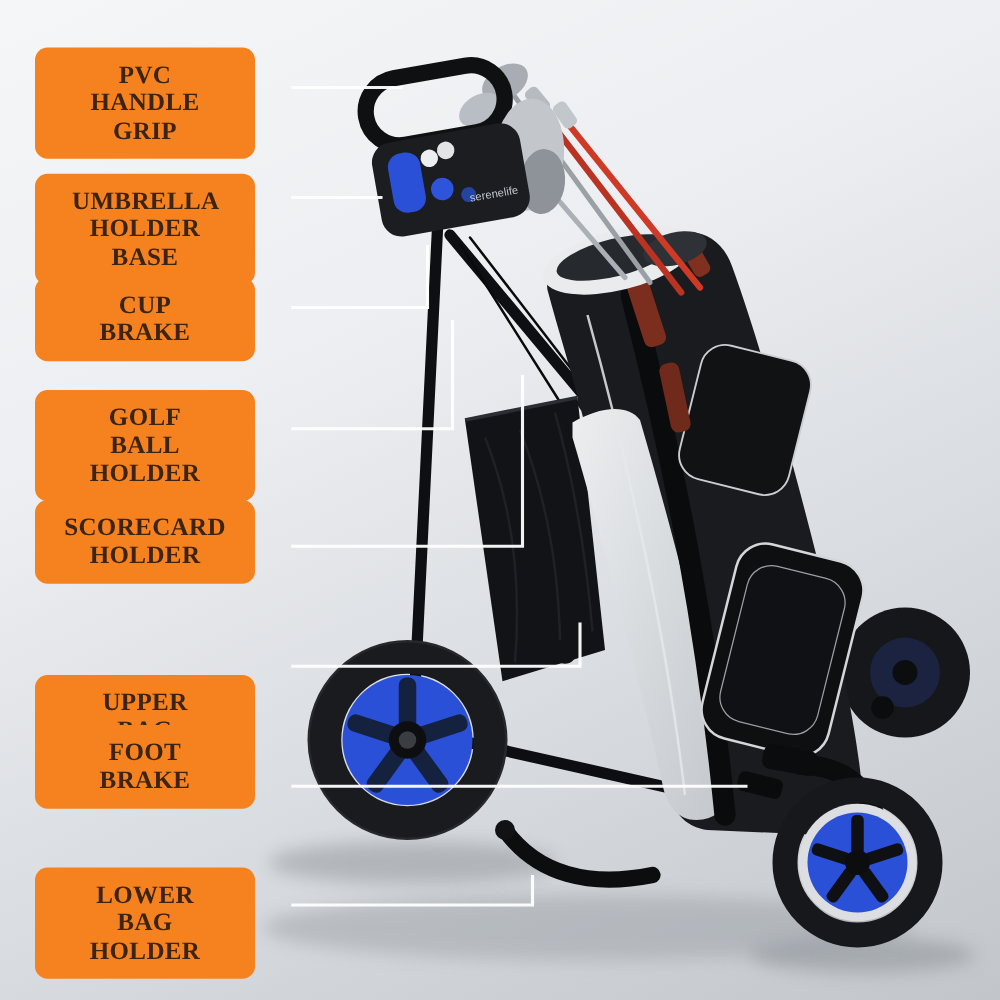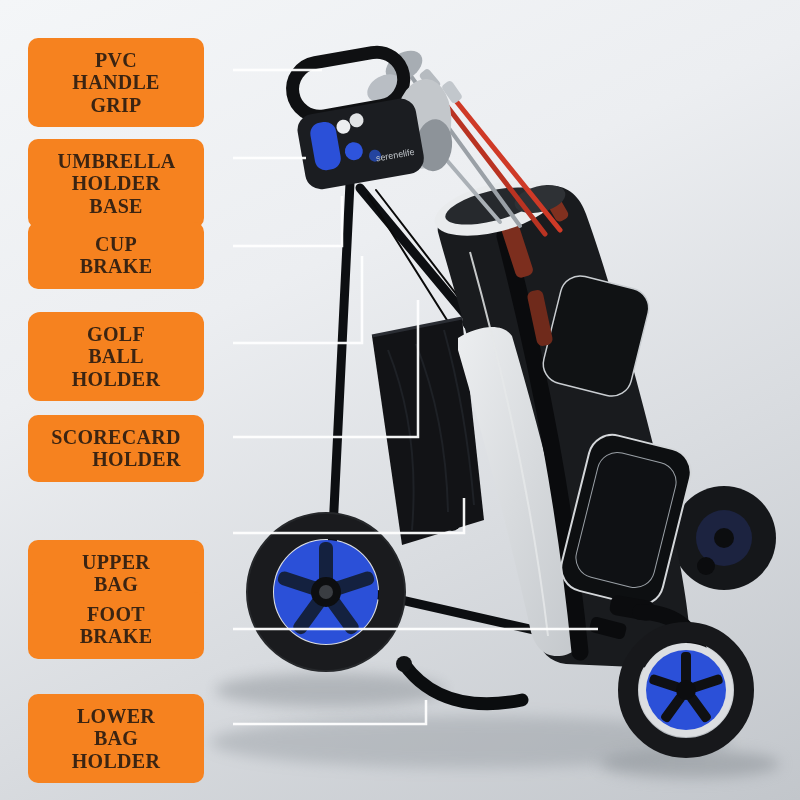--- a/index.html
+++ b/index.html
@@ -30,7 +30,7 @@
   .l1{top:38px;}
   .l2{top:127px;margin-top:12px;}
   .l3{top:222px;}
-  .l4{top:312px;border-radius:12px;}
+  .l4{top:312px;}
   .l5{top:415px;text-align:right;}
   .l6{top:502px;margin-top:38px;}
   .l7{top:592px;}

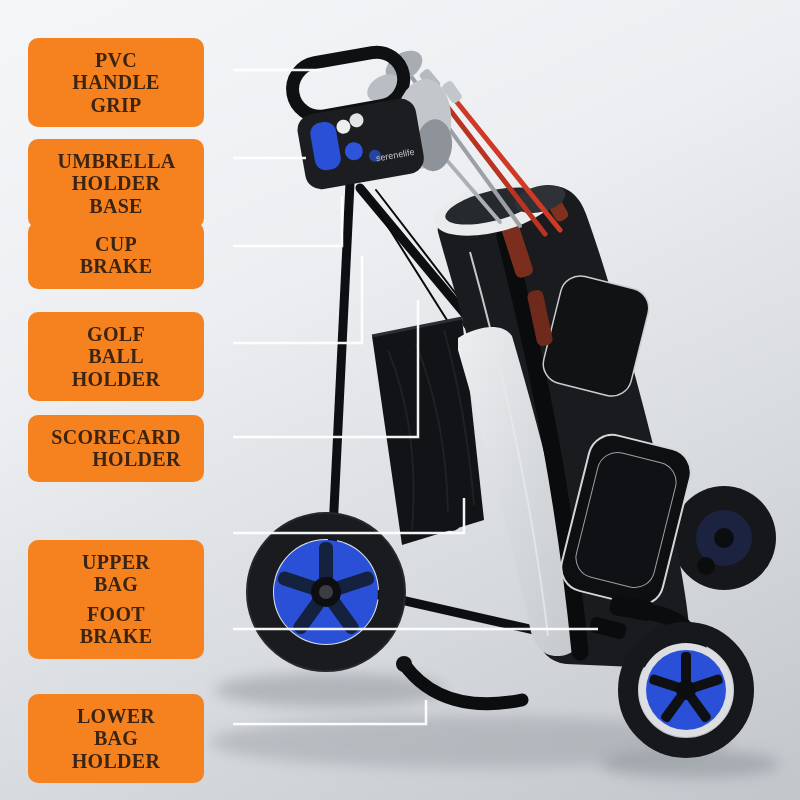--- a/index.html
+++ b/index.html
@@ -31,7 +31,7 @@
   .l2{top:127px;margin-top:12px;}
   .l3{top:222px;}
   .l4{top:312px;}
-  .l5{top:415px;text-align:right;}
+  .l5{top:400px;}
   .l6{top:502px;margin-top:38px;}
   .l7{top:592px;}
   .l8{top:694px;}

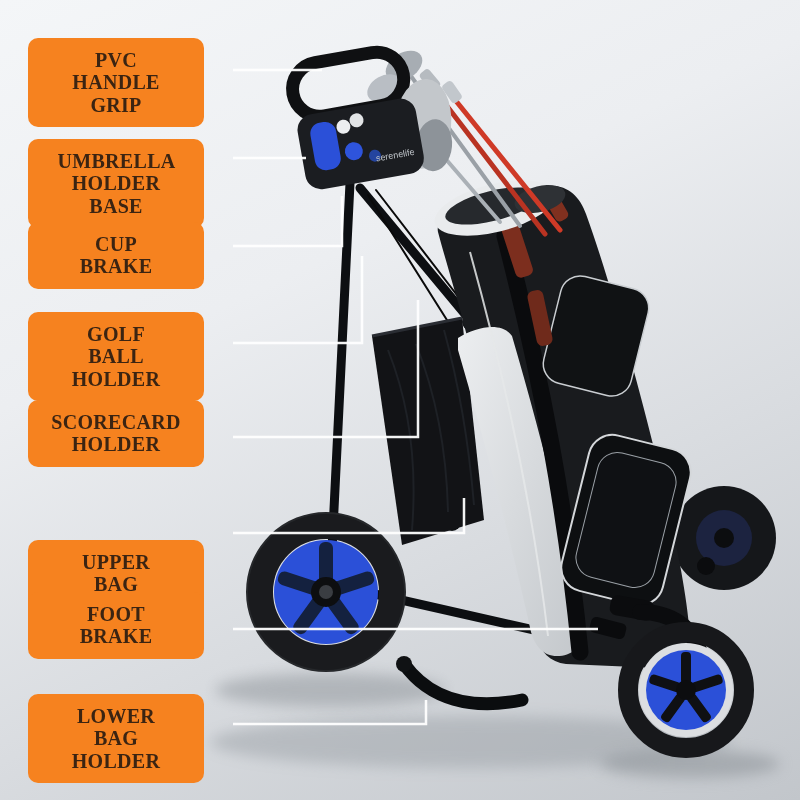--- a/index.html
+++ b/index.html
@@ -33,7 +33,7 @@
   .l4{top:312px;}
   .l5{top:400px;}
   .l6{top:502px;margin-top:38px;}
-  .l7{top:592px;}
+  .l7{top:580px;}
   .l8{top:694px;}
 </style>
 </head>

